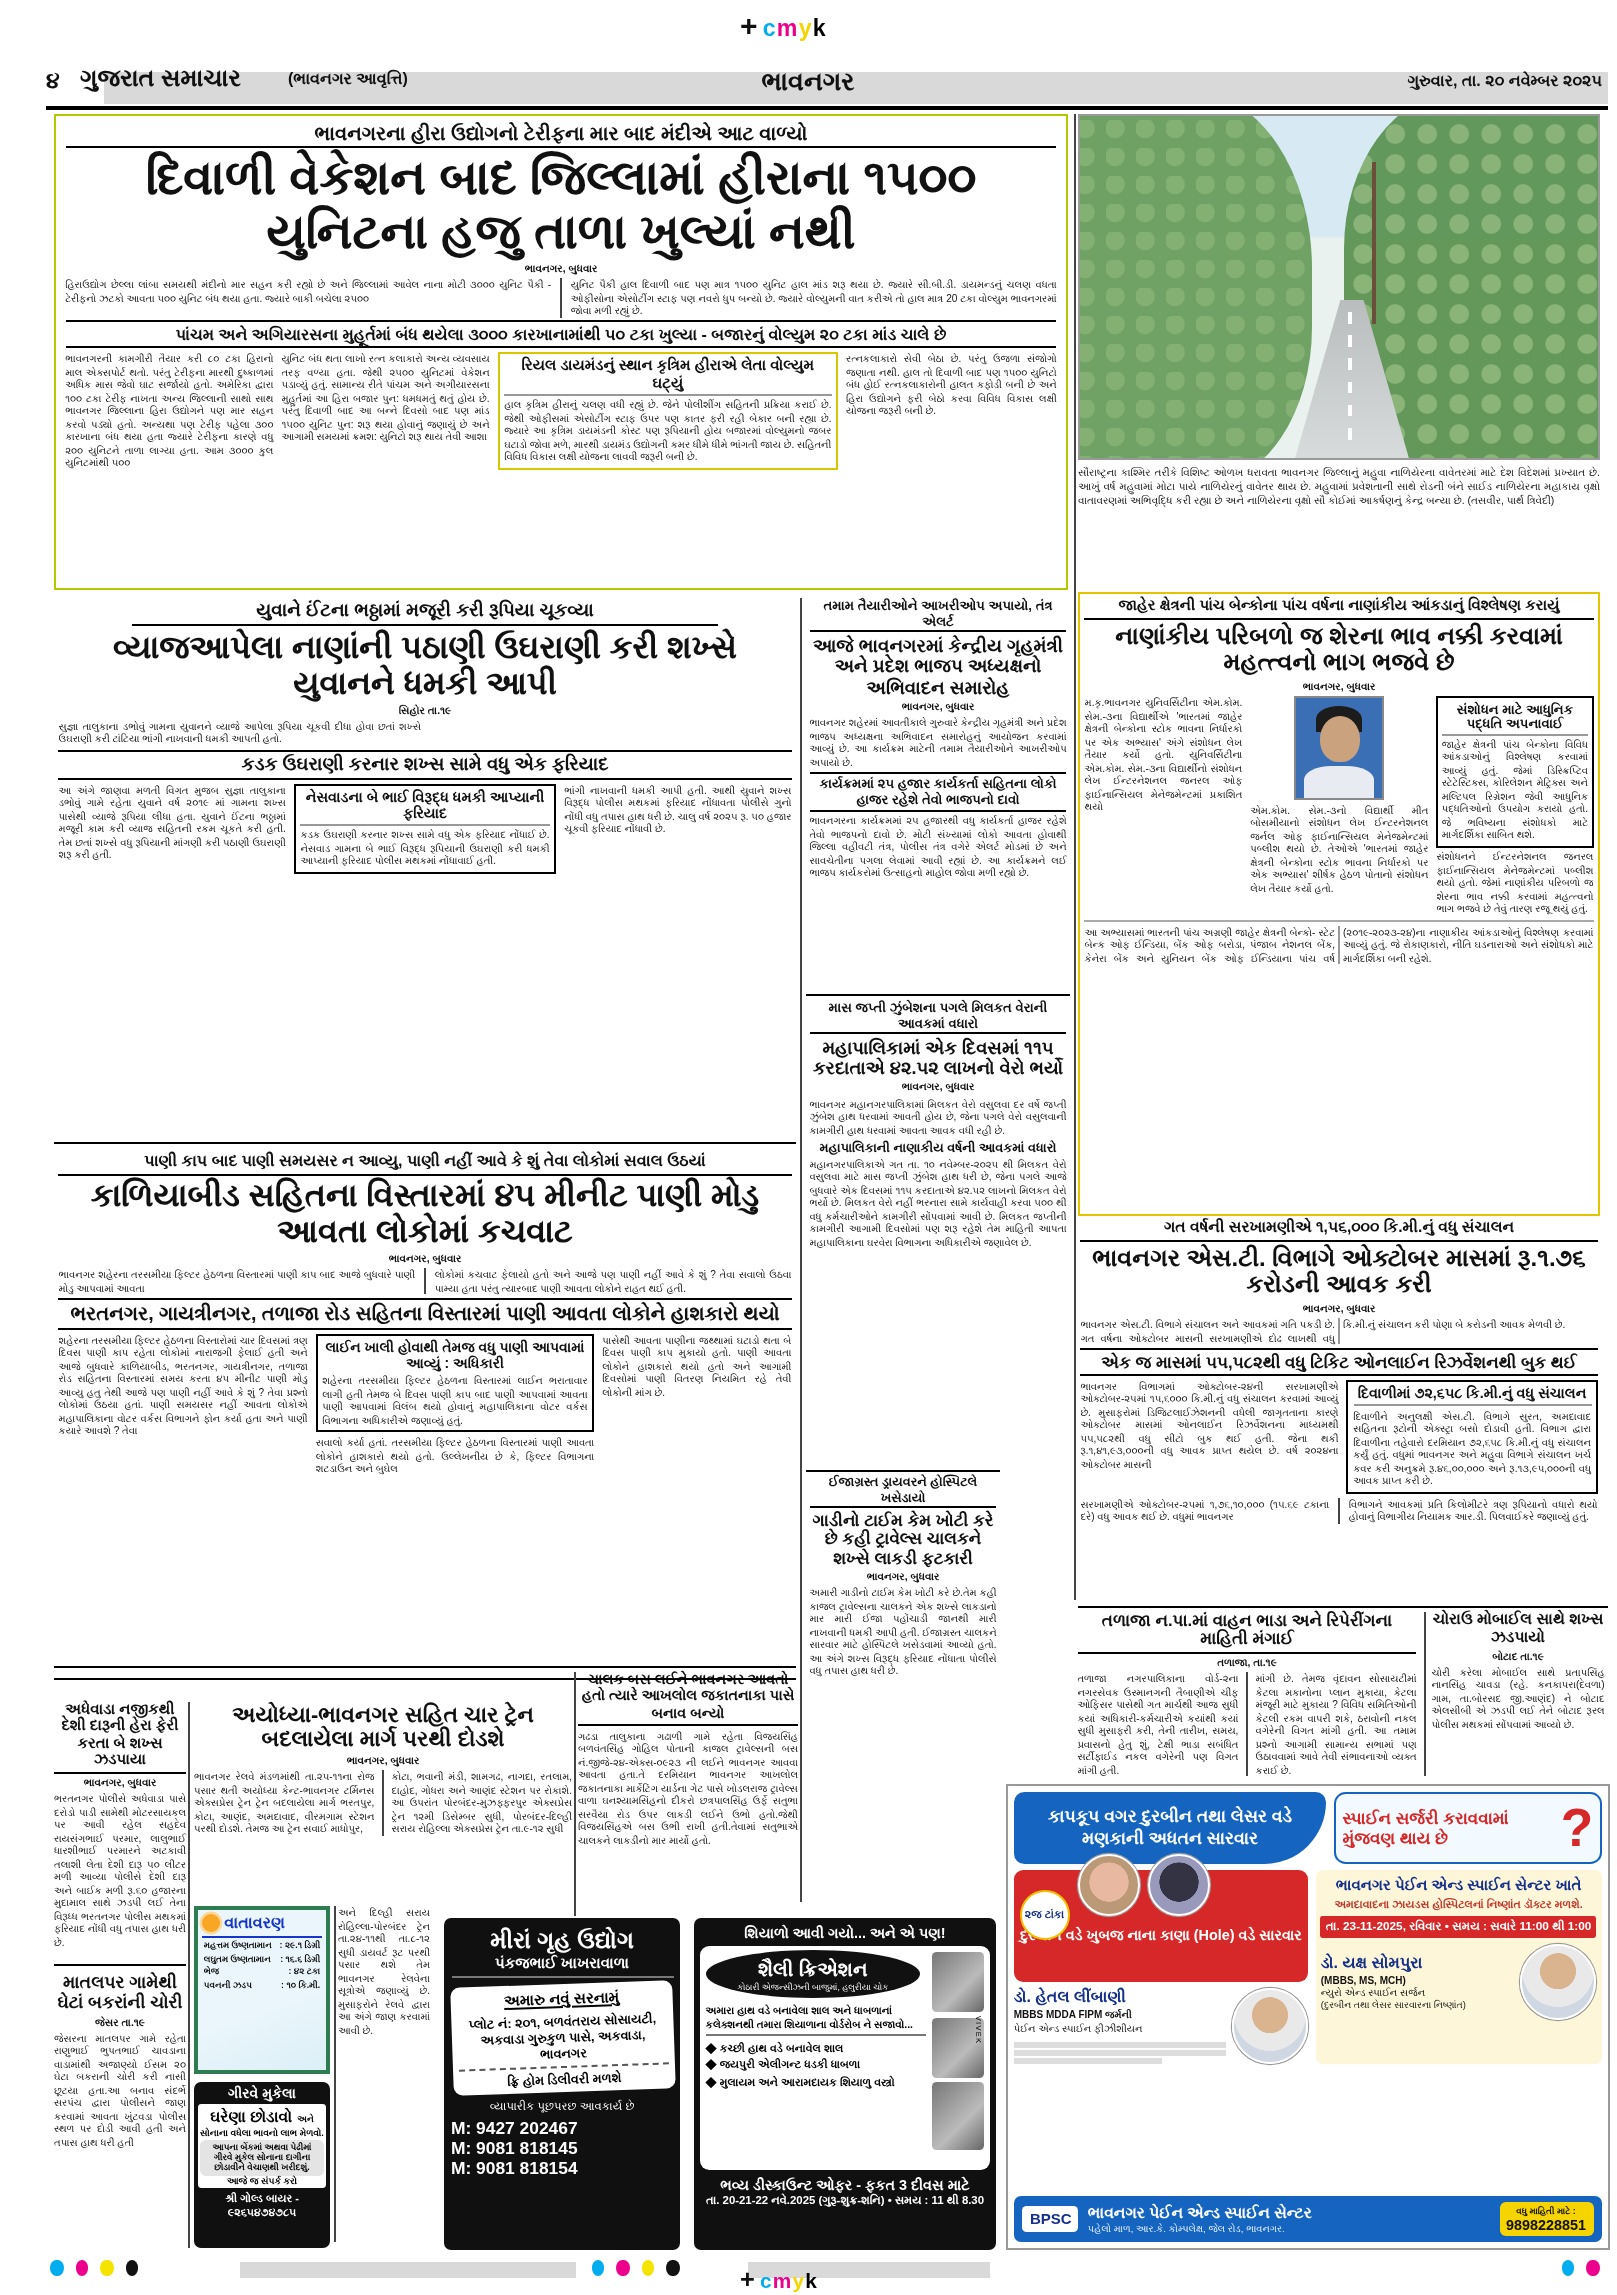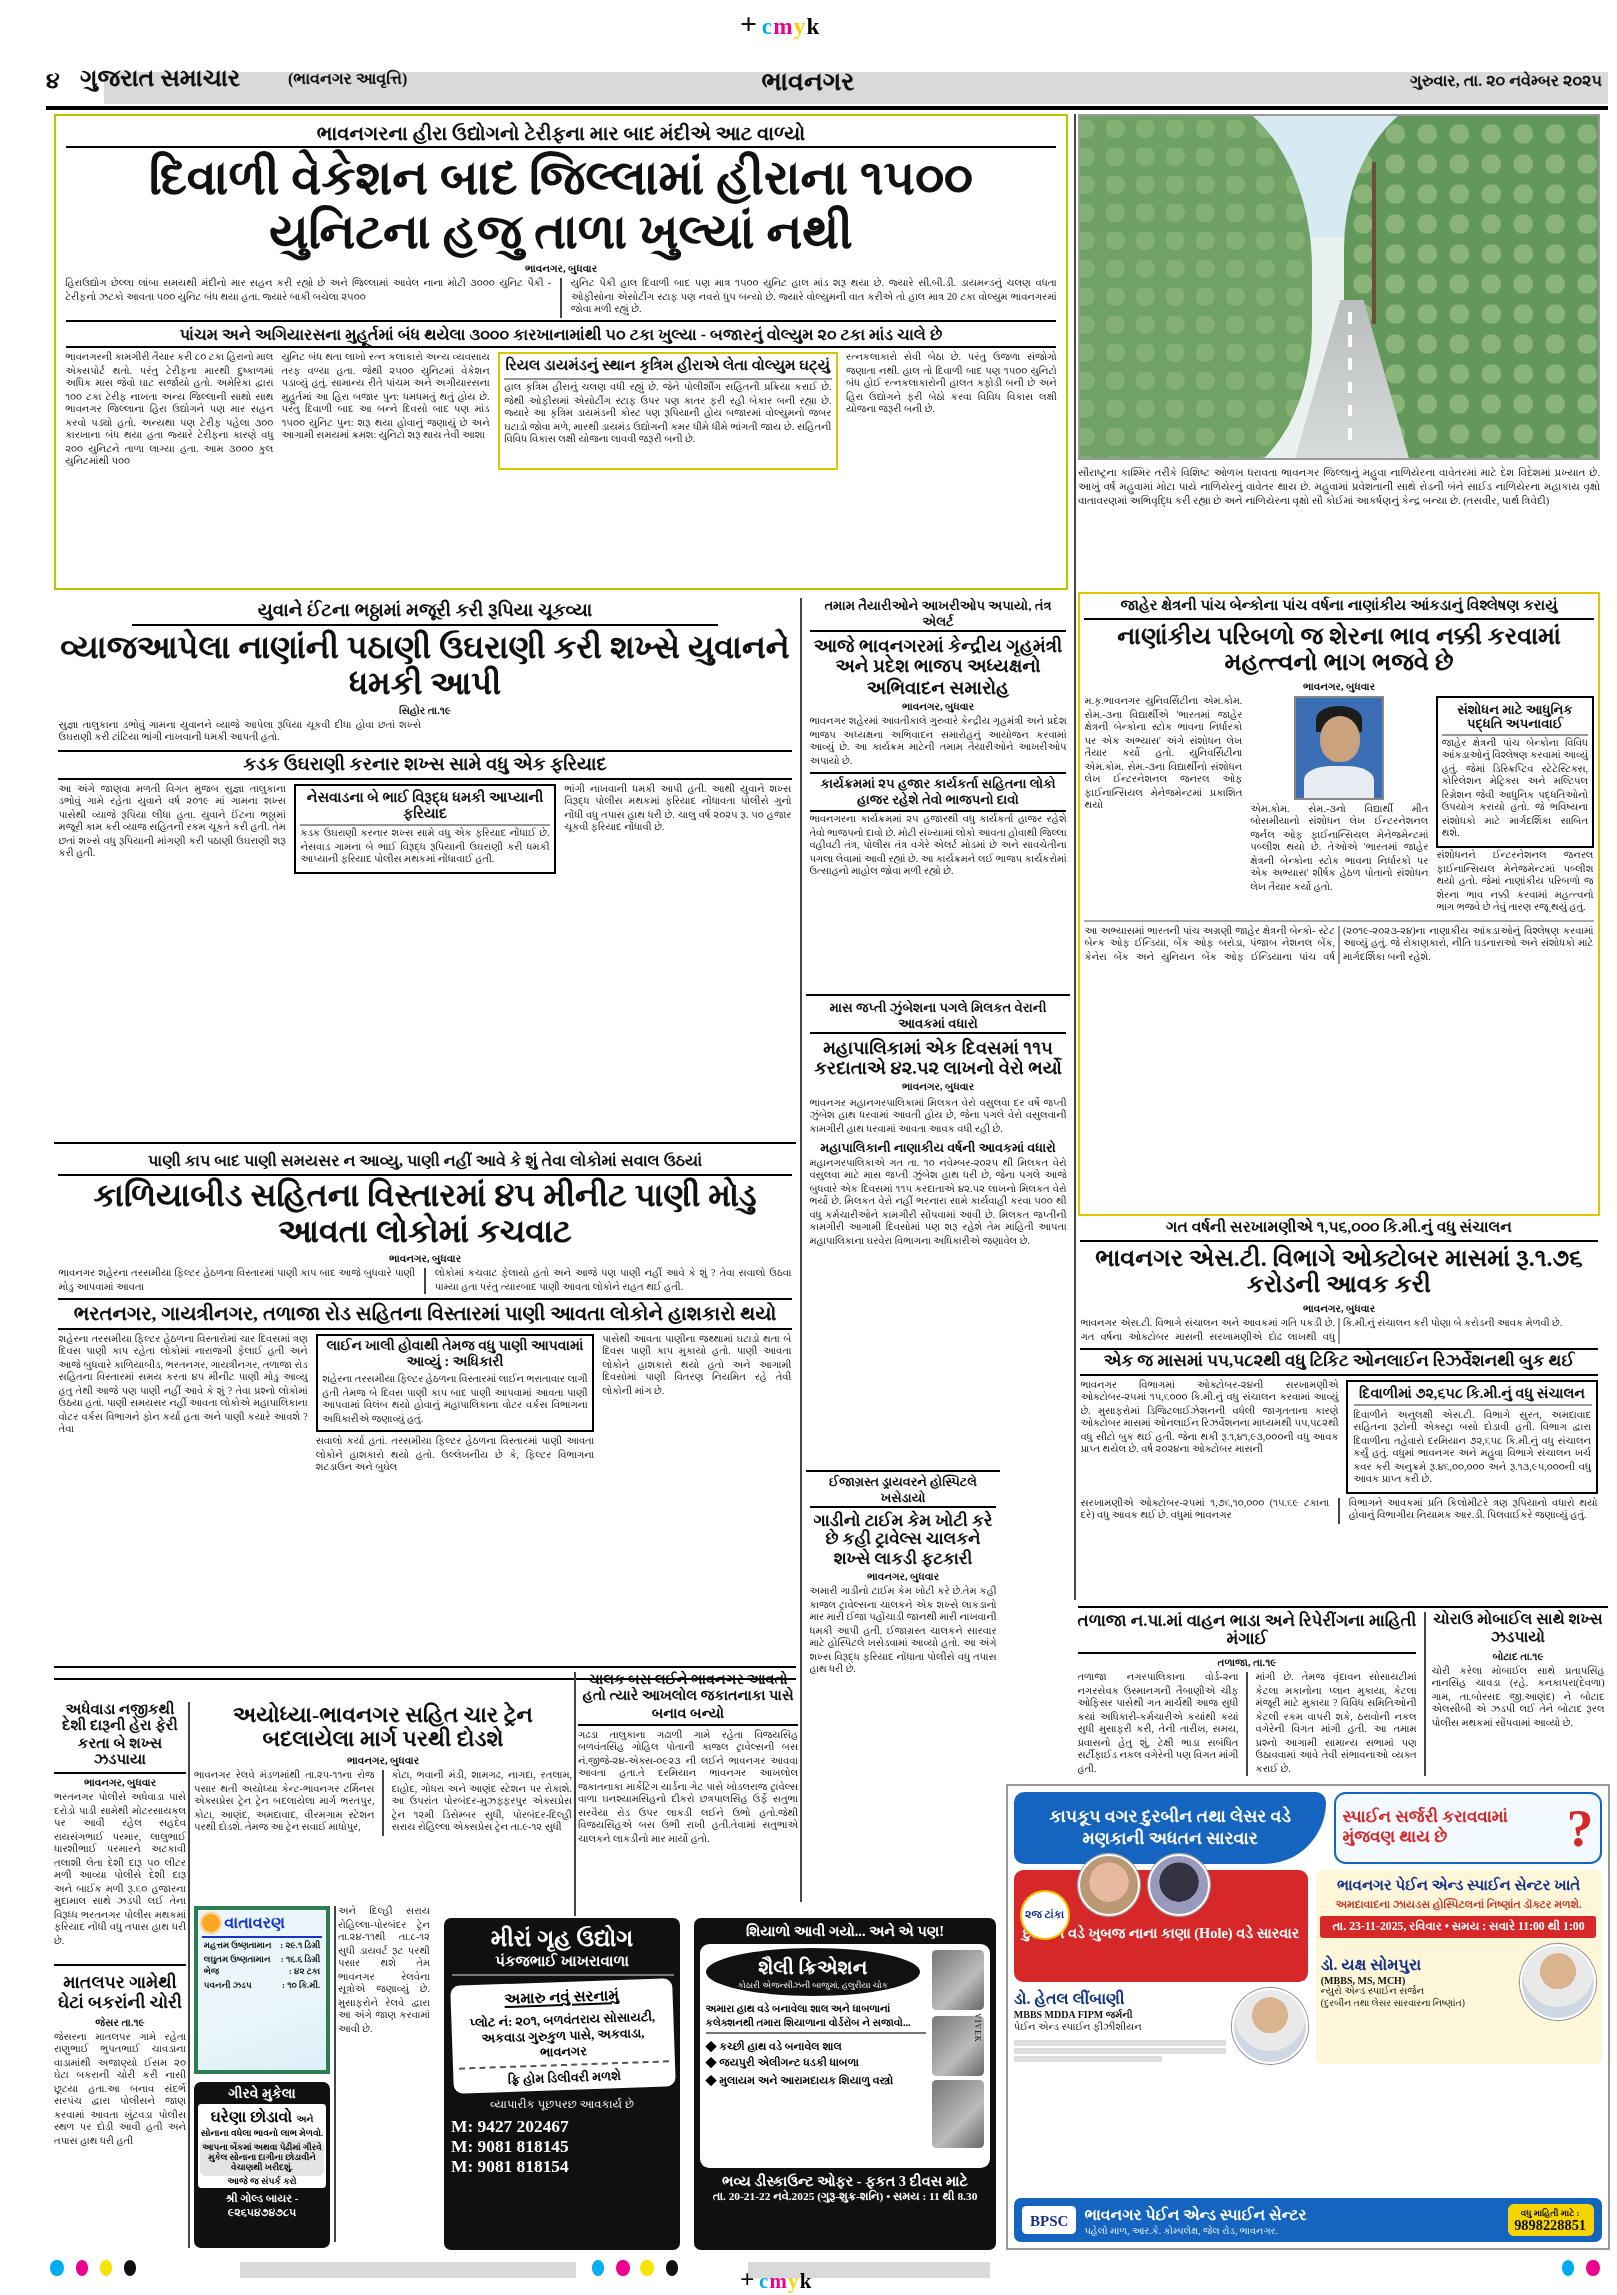--- a/index.html
+++ b/index.html
@@ -4,7 +4,7 @@
 <style>
   html,body{margin:0;padding:0;background:#f2f2f2;}
   .page{position:relative;width:1617px;height:2295px;background:#fff;overflow:hidden;
-        font-family:Liberation Serif, serif;color:#111;}
+        font-family:Liberation Sans, sans-serif;color:#111;}
   .inner{position:absolute;left:0;top:0;width:809px;height:1148px;
          transform:scale(2);transform-origin:0 0;}
   .abs{position:absolute;box-sizing:border-box;}

